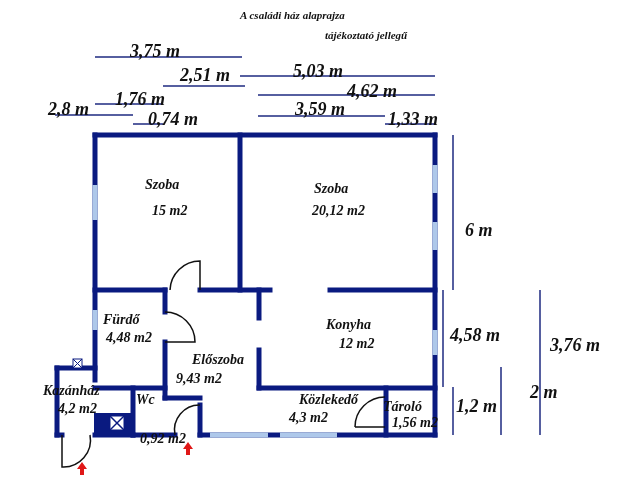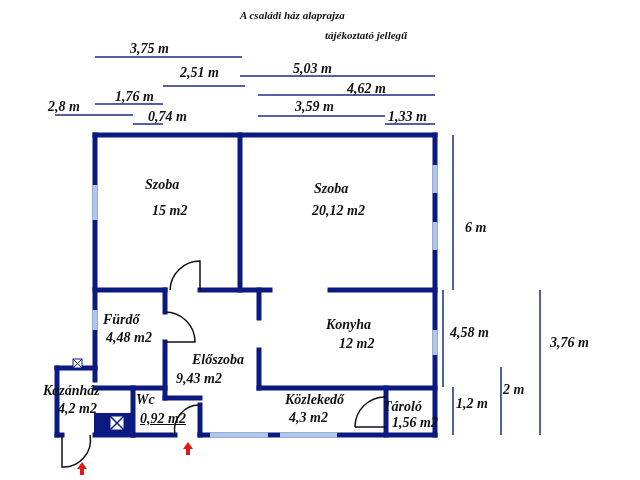--- a/index.html
+++ b/index.html
@@ -6,7 +6,7 @@
   body { width:640px; height:480px; position:relative; overflow:hidden;
          font-family: "Liberation Serif", "DejaVu Serif", serif; }
   .lbl { position:absolute; font-style:italic; font-weight:bold; color:#111;
-         font-size:14px; white-space:nowrap; line-height:1; }
+         font-size:18px; white-space:nowrap; line-height:1; }
   .title { font-size:11px; }
   .room { font-size:14px; }
   svg { position:absolute; left:0; top:0; }

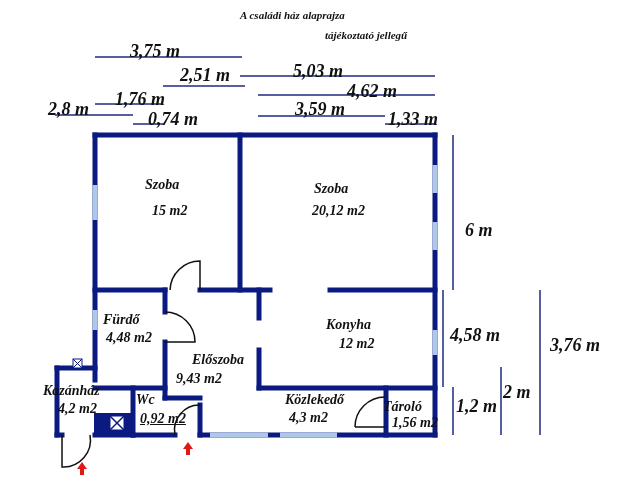--- a/index.html
+++ b/index.html
@@ -145,7 +145,7 @@
 <div class="lbl room" style="left:136px; top:393px;">Wc</div>
 <div class="lbl room" style="left:140px; top:412px;text-decoration:underline;">0,92 m2</div>
 
-<div class="lbl room" style="left:285px; top:393px;">Közlekedő</div>
+<div class="lbl room" style="left:299px; top:393px;">Közlekedő</div>
 <div class="lbl room" style="left:289px; top:411px;">4,3 m2</div>
 
 <div class="lbl room" style="left:383px; top:400px;">Tároló</div>

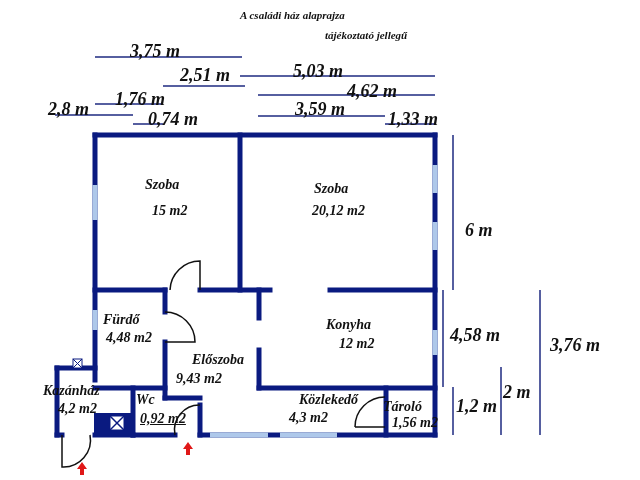--- a/index.html
+++ b/index.html
@@ -122,7 +122,7 @@
 <div class="lbl" style="left:450px; top:326px;">4,58 m</div>
 <div class="lbl" style="left:550px; top:336px;">3,76 m</div>
 <div class="lbl" style="left:456px; top:397px;">1,2 m</div>
-<div class="lbl" style="left:503px; top:383px;">2 m</div>
+<div class="lbl" style="left:530px; top:383px;">2 m</div>
 
 <div class="lbl room" style="left:145px; top:178px;">Szoba</div>
 <div class="lbl room" style="left:152px; top:204px;text-align:center;">15 m2</div>

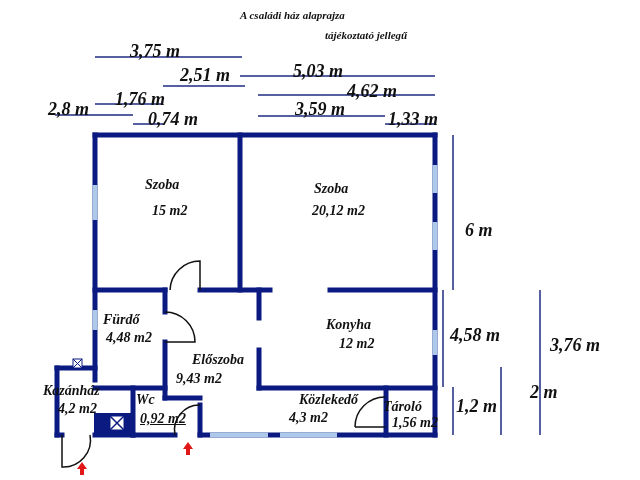--- a/index.html
+++ b/index.html
@@ -143,7 +143,7 @@
 <div class="lbl room" style="left:58px; top:402px;">4,2 m2</div>
 
 <div class="lbl room" style="left:136px; top:393px;">Wc</div>
-<div class="lbl room" style="left:140px; top:412px;text-decoration:underline;">0,92 m2</div>
+<div class="lbl room" style="left:140px; top:432px;">0,92 m2</div>
 
 <div class="lbl room" style="left:299px; top:393px;">Közlekedő</div>
 <div class="lbl room" style="left:289px; top:411px;">4,3 m2</div>

